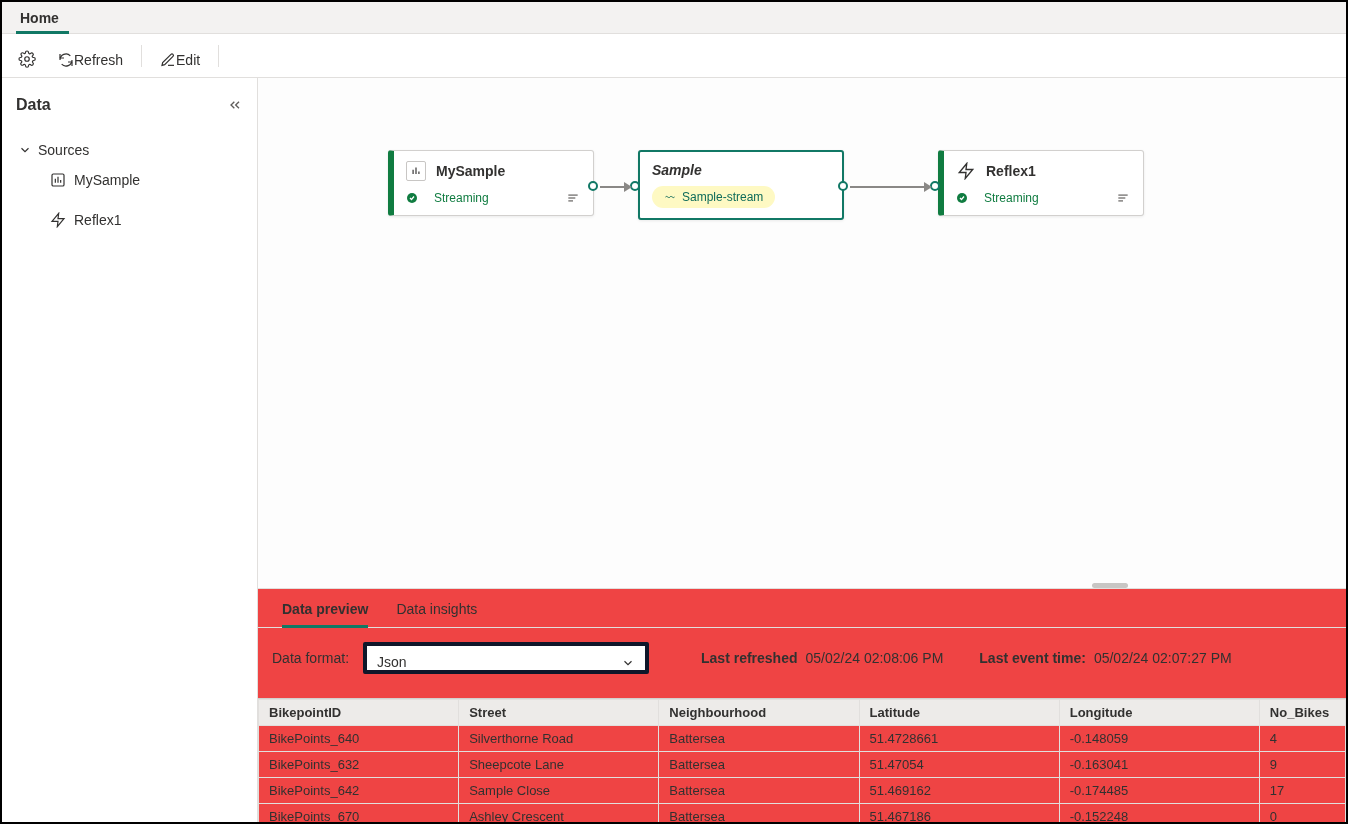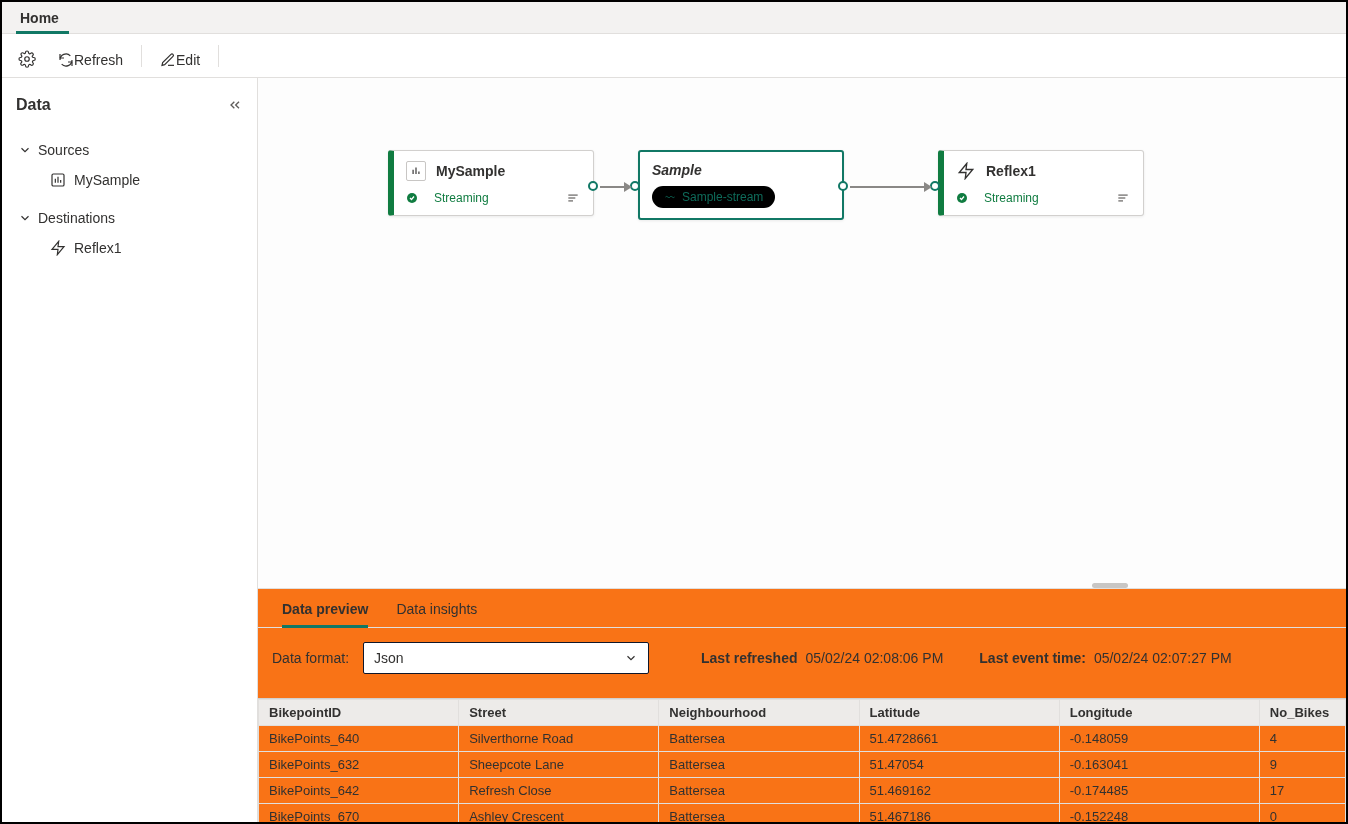--- a/index.html
+++ b/index.html
@@ -118,7 +118,7 @@
   .node .menu { color:#605e5c; cursor:pointer; }
   .node .chip {
     display:inline-flex; align-items:center; gap:6px;
-    background:#000000; color:#0e6b5a;
+    background:#fef9c3; color:#0e6b5a;
     border-radius:14px; padding:4px 12px; font-size:12px; margin-top:8px;
   }
   .port {

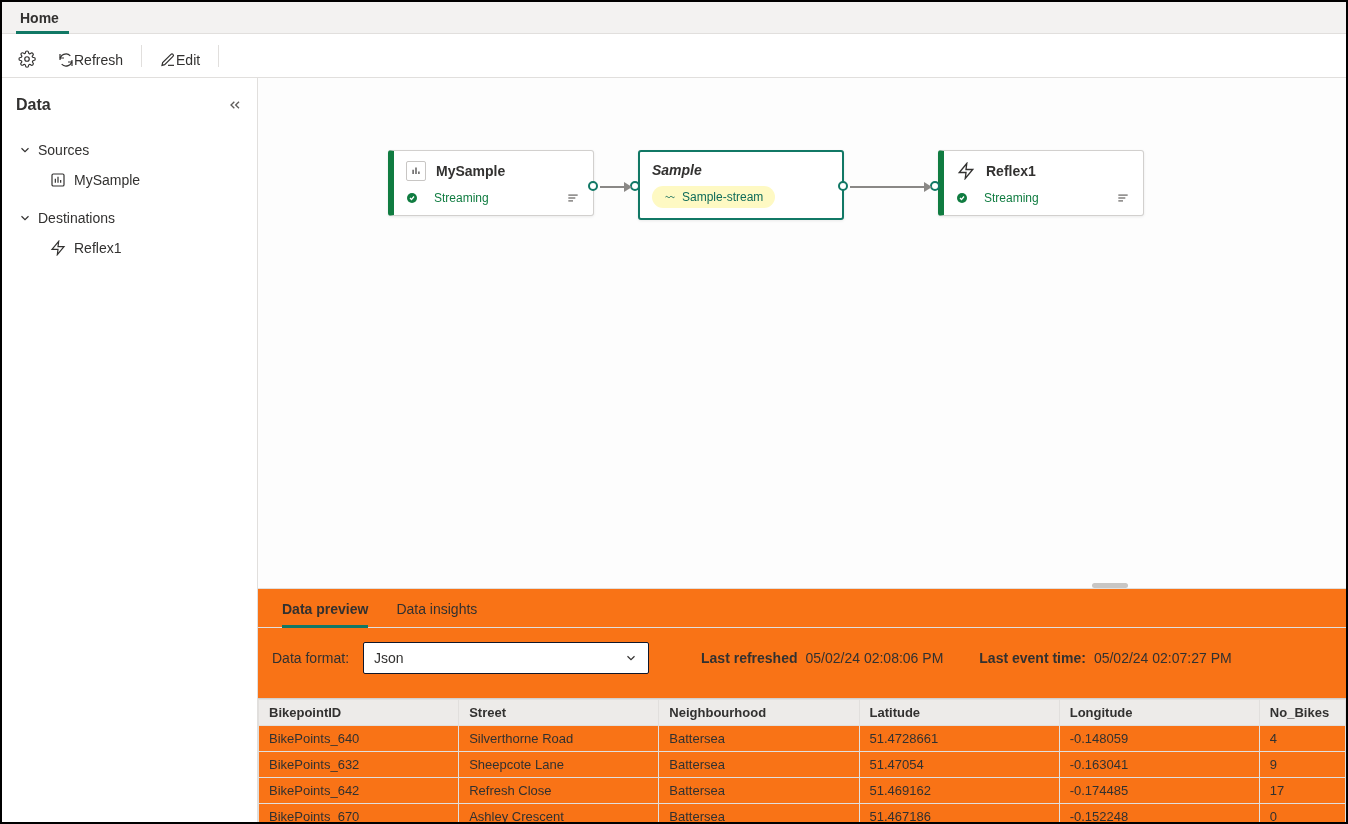--- a/index.html
+++ b/index.html
@@ -238,12 +238,6 @@
     </div>
 
     <div class="tree-section">
-      <div class="tree-header">
-        <svg width="14" height="14" viewBox="0 0 24 24" fill="none" stroke="#323130" stroke-width="2">
-            <polyline points="6 9 12 15 18 9"></polyline>
-          </svg>
-        <span>Destinations</span>
-      </div>
       <div class="tree-item">
         <svg width="16" height="16" viewBox="0 0 24 24" fill="none" stroke="#323130" stroke-width="1.8">
             <polygon points="13 2 3 14 12 14 11 22 21 10 12 10 13 2"></polygon>

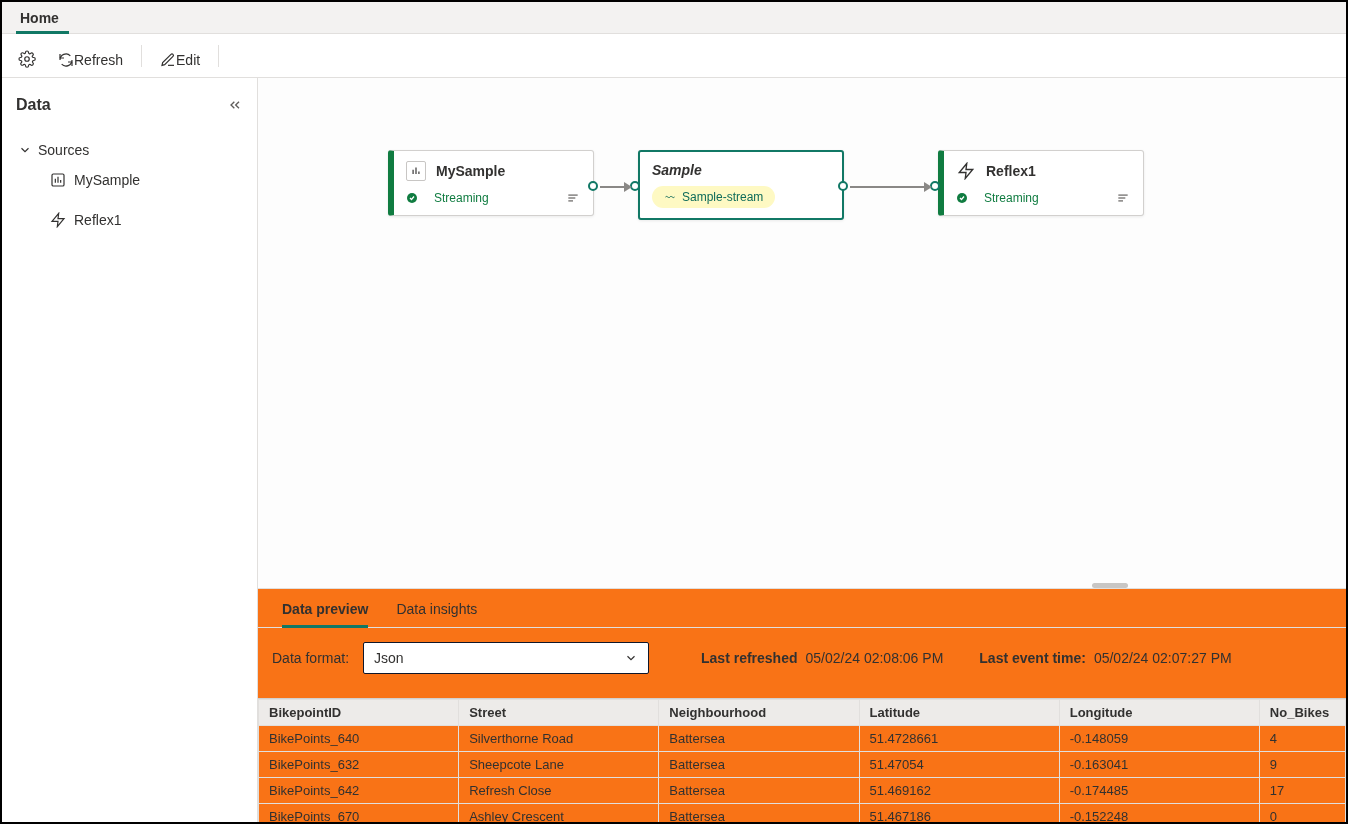--- a/index.html
+++ b/index.html
@@ -136,7 +136,7 @@
   
   .bottom {
     border-top: 1px solid #e1dfdd;
-    background:#f97316;
+    background:#ef4444;
     height: 234px;
     display:flex; flex-direction:column;
   }

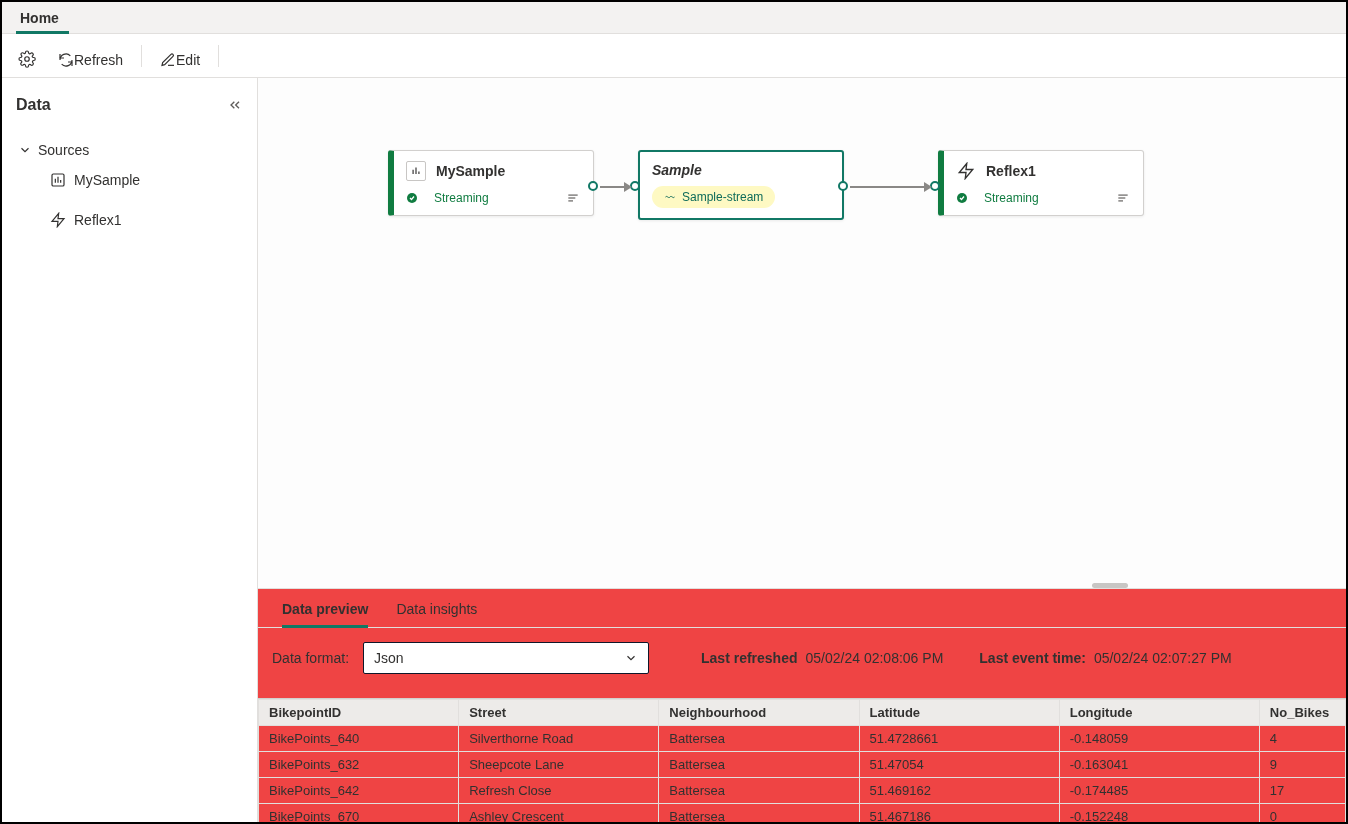--- a/index.html
+++ b/index.html
@@ -150,8 +150,8 @@
   .format-row { display:flex; align-items:center; gap:14px; padding:14px 14px 24px 14px; flex-wrap:wrap;}
   .format-row label { font-size:14px; }
   .select {
-    width:286px; height:32px; border:1px solid #0f172a; border-radius:2px;
-    display:flex; align-items:center; justify-content:space-between;
+    width:286px; height:32px; border:4px solid #0f172a; border-radius:2px;
+    display:flex; align-items:flex-end; justify-content:space-between;
     padding:0 10px; background:#fff; cursor:pointer; font-size:14px;
   }
   .meta { display:flex; align-items:center; gap:8px; font-size:14px; }

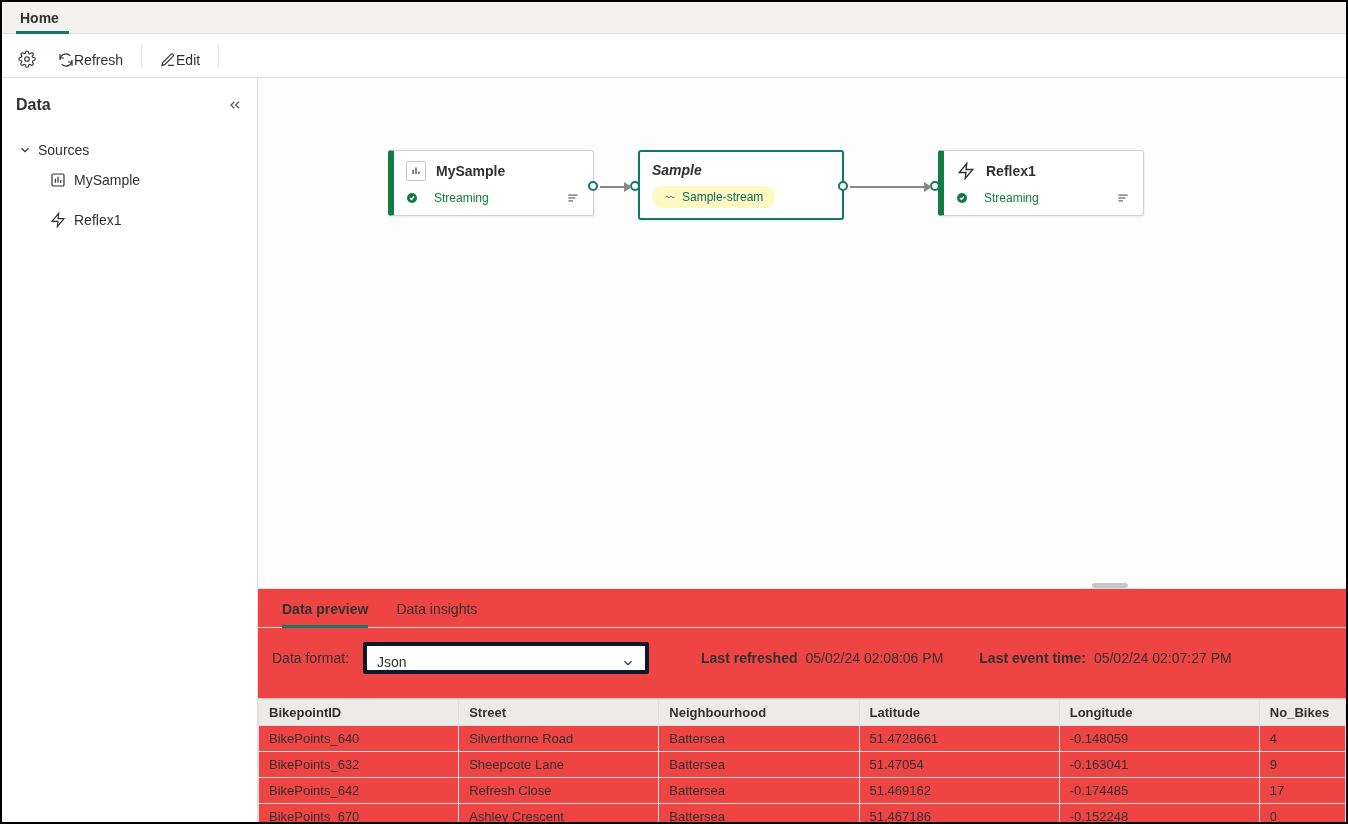--- a/index.html
+++ b/index.html
@@ -394,7 +394,7 @@
               </tr>
               <tr>
                 <td>BikePoints_642</td>
-                <td>Refresh Close</td>
+                <td>Sample Close</td>
                 <td>Battersea</td>
                 <td>51.469162</td>
                 <td>-0.174485</td>

